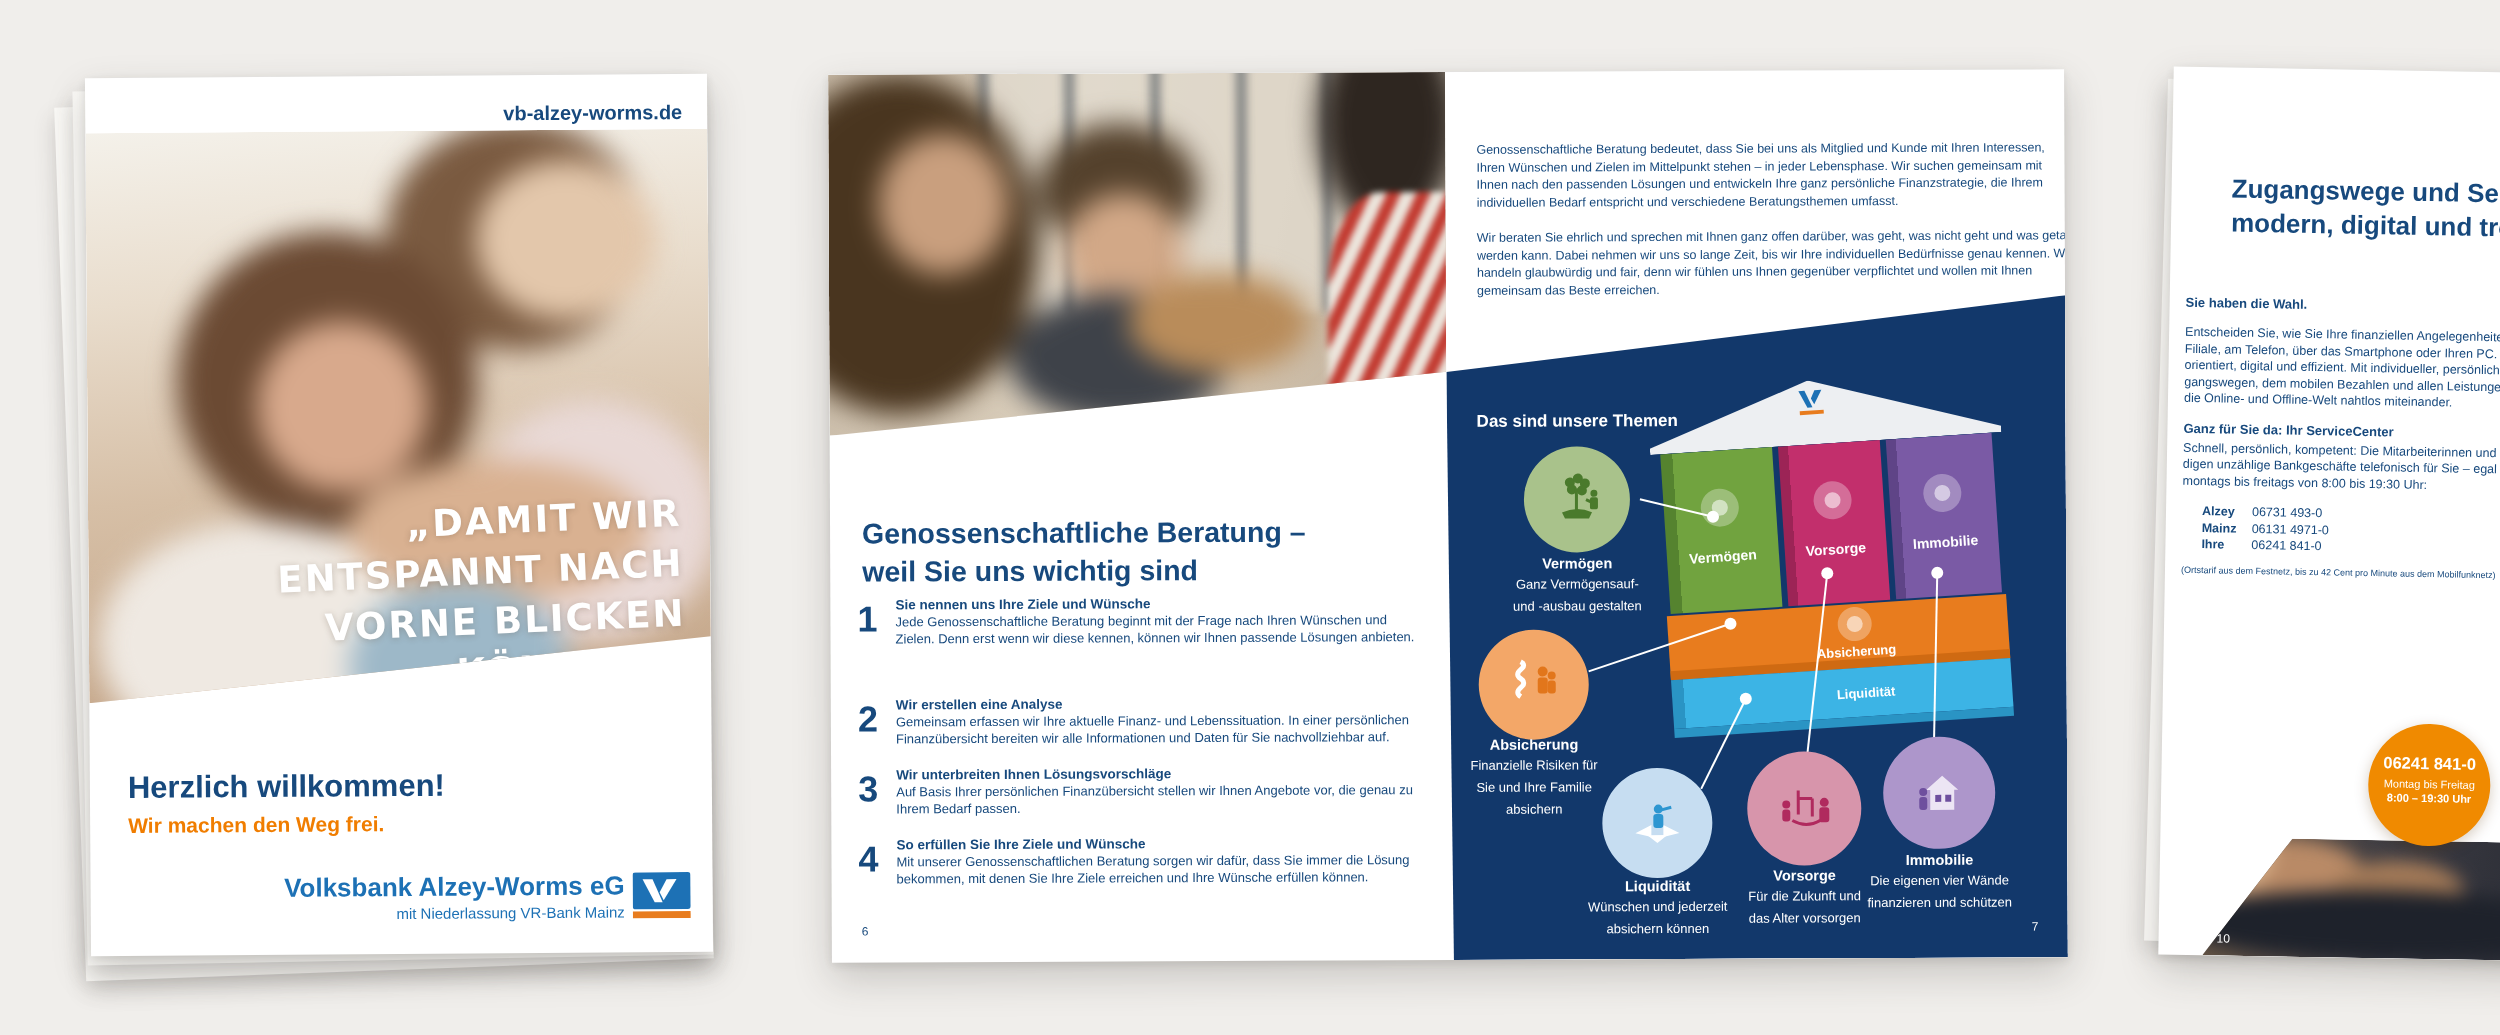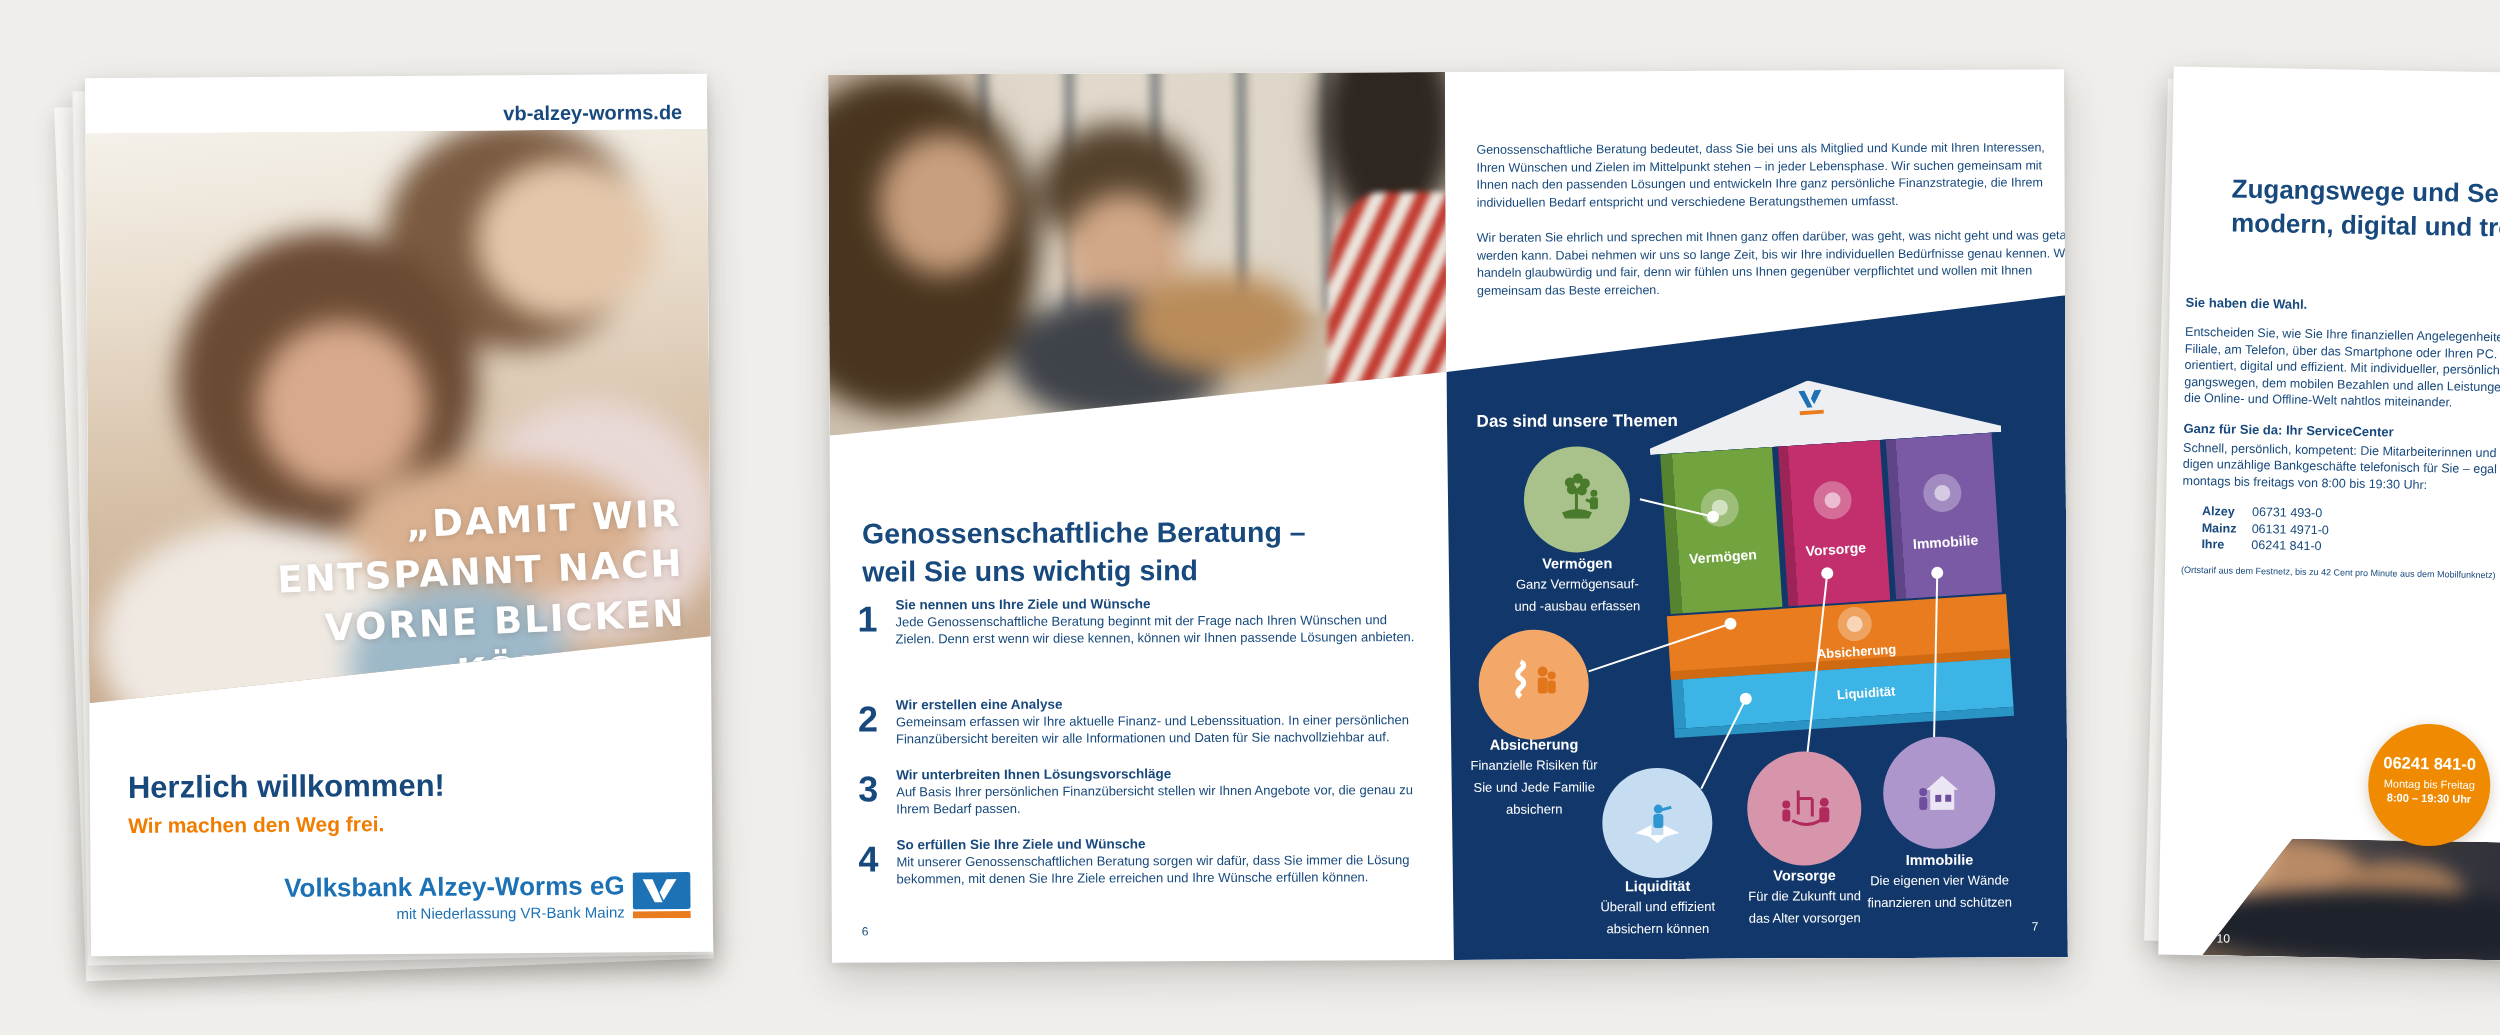--- a/index.html
+++ b/index.html
@@ -261,7 +261,7 @@
       <div class="tlabel" style="left:747px;top:482px;">
         <div class="tname">Vermögen</div>
         <div class="tdesc">Ganz Vermögensauf-</div>
-        <div class="tdesc">und -ausbau erfassen</div>
+        <div class="tdesc">und -ausbau gestalten</div>
       </div>
 
       <div class="tcircle" style="left:648px;top:558px;width:110px;height:110px;background:#f3a768;">

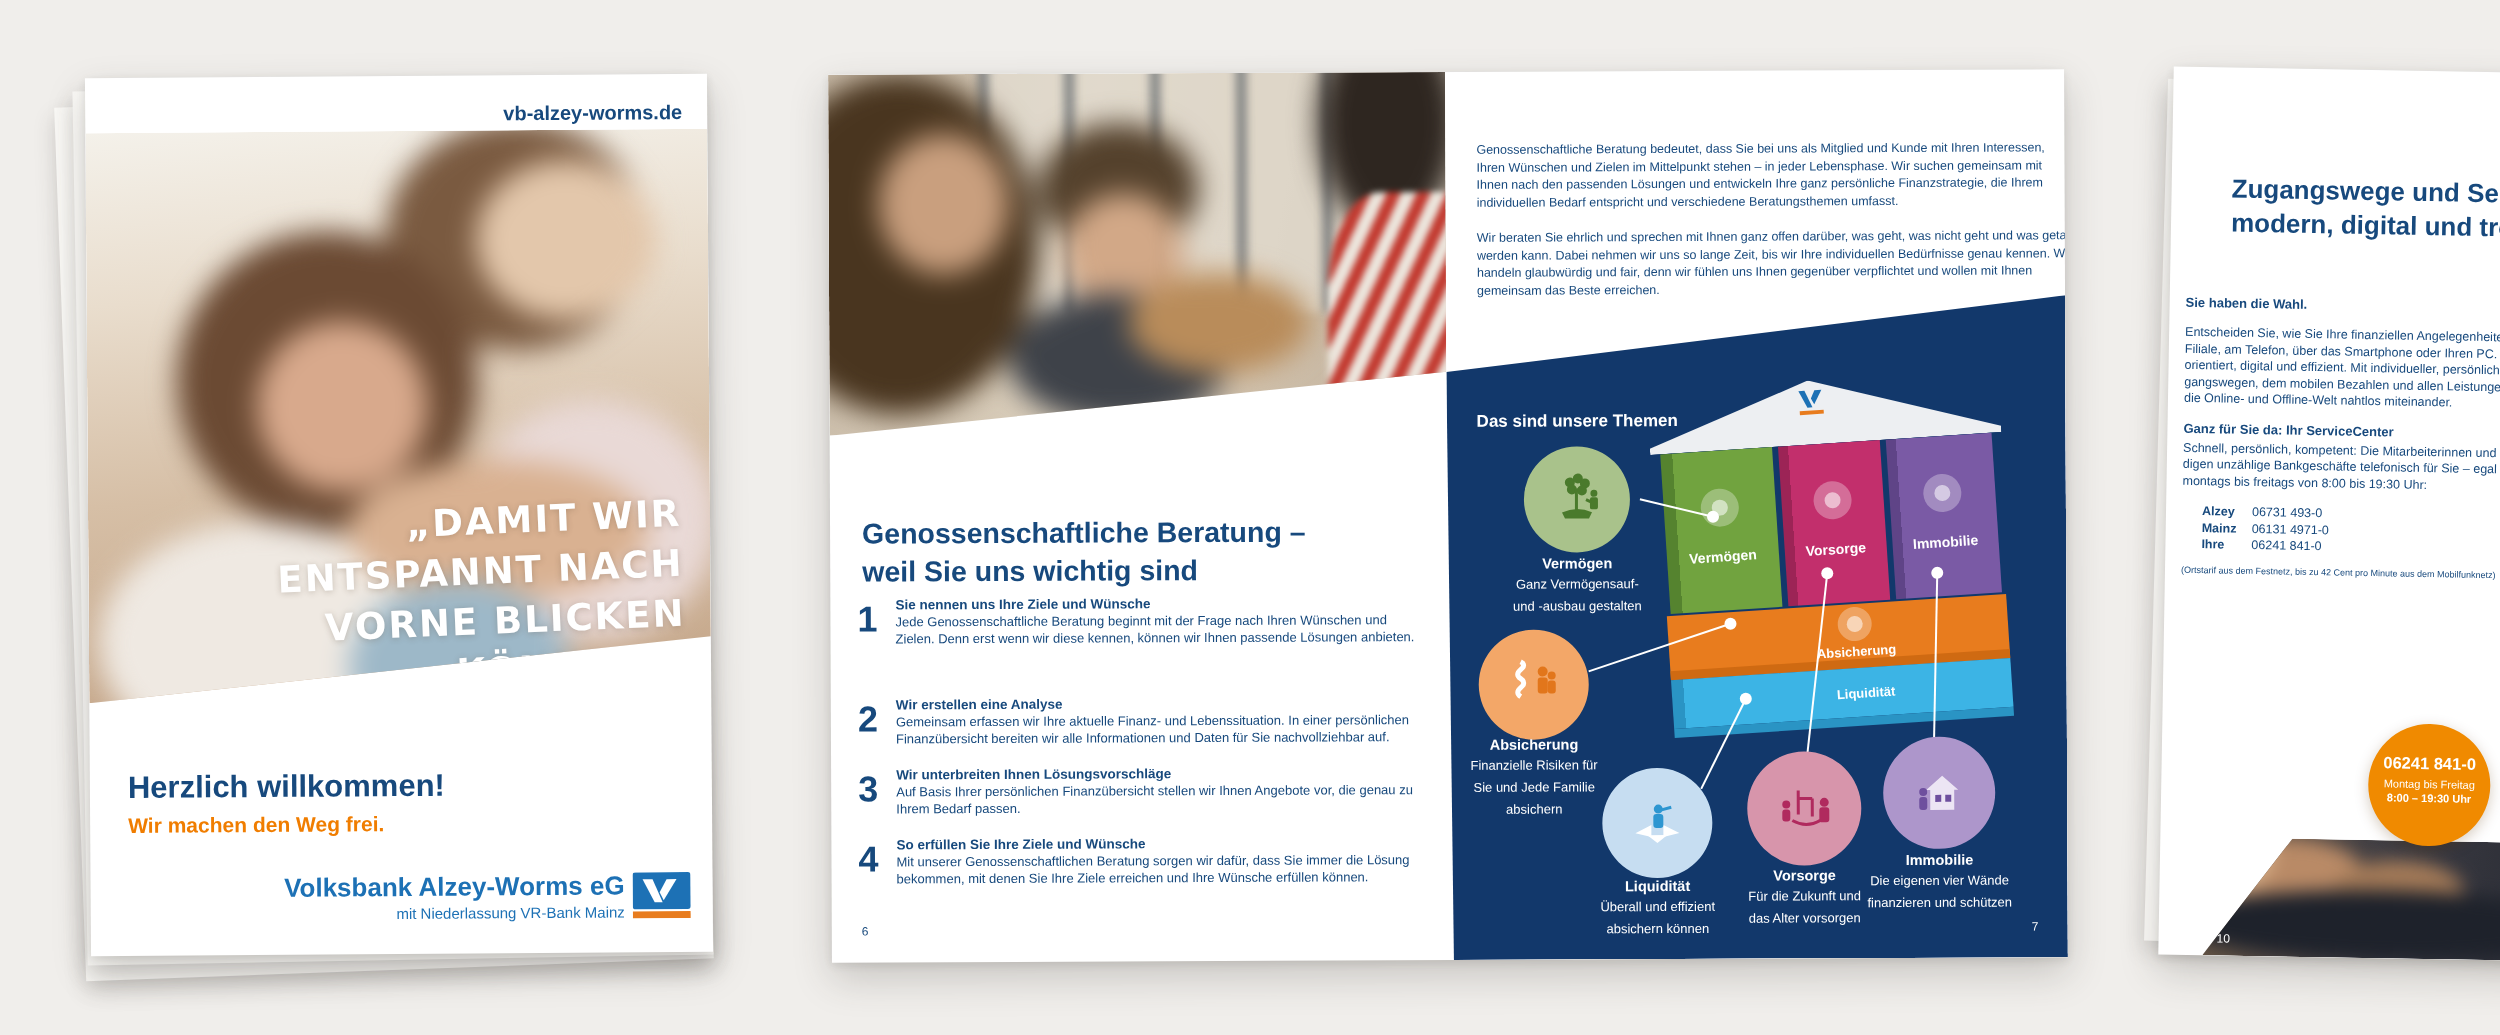--- a/index.html
+++ b/index.html
@@ -280,7 +280,7 @@
       <div class="tlabel" style="left:703px;top:663px;">
         <div class="tname">Absicherung</div>
         <div class="tdesc">Finanzielle Risiken für</div>
-        <div class="tdesc">Sie und Jede Familie</div>
+        <div class="tdesc">Sie und Ihre Familie</div>
         <div class="tdesc">absichern</div>
       </div>
 

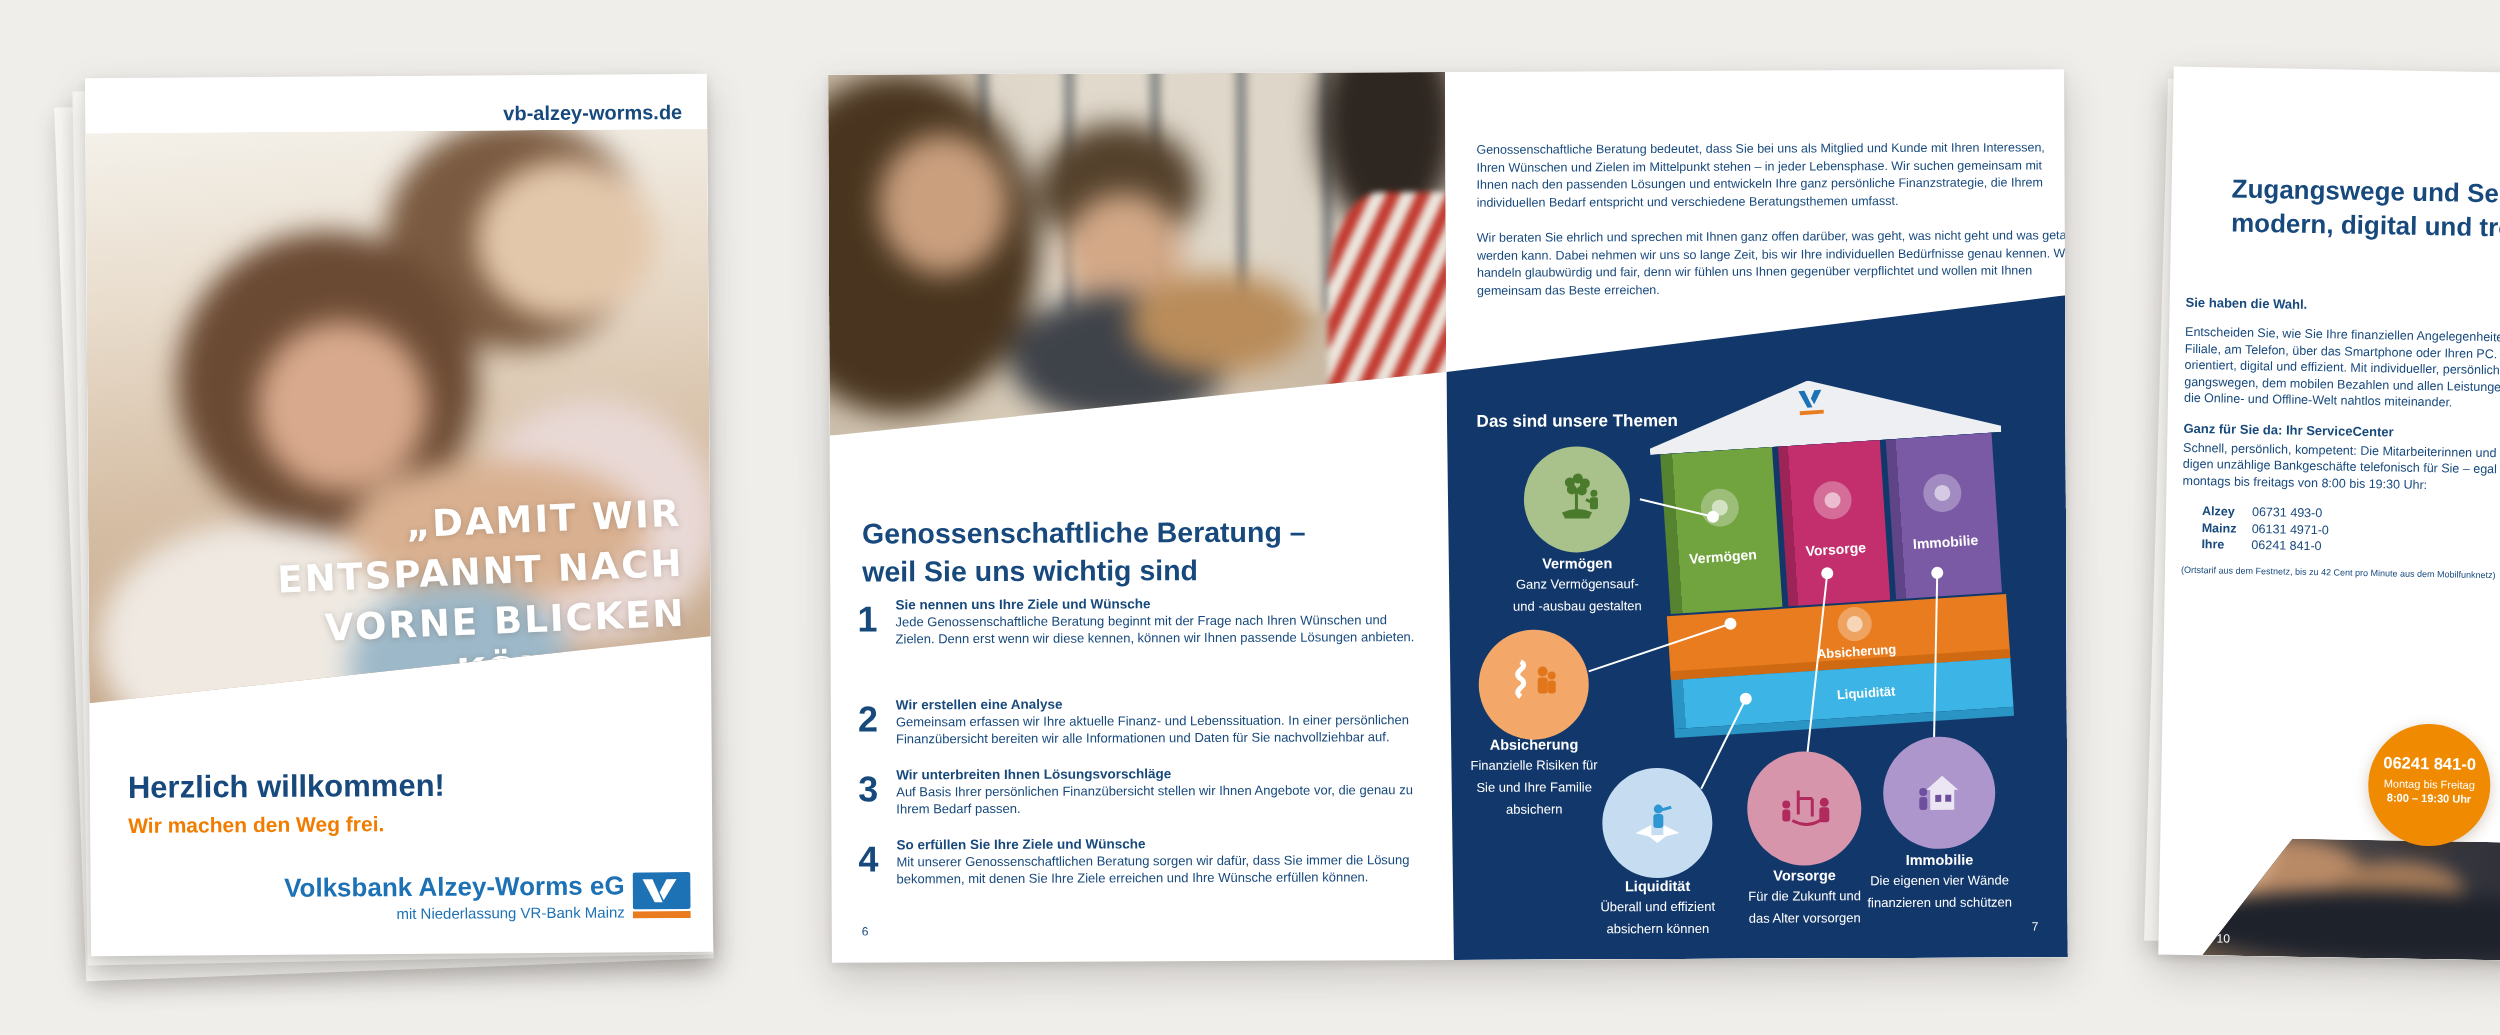--- a/index.html
+++ b/index.html
@@ -300,7 +300,7 @@
       </div>
       <div class="tlabel" style="left:826px;top:805px;">
         <div class="tname">Liquidität</div>
-        <div class="tdesc">Überall und effizient</div>
+        <div class="tdesc">Wünschen und jederzeit</div>
         <div class="tdesc">absichern können</div>
       </div>
 

